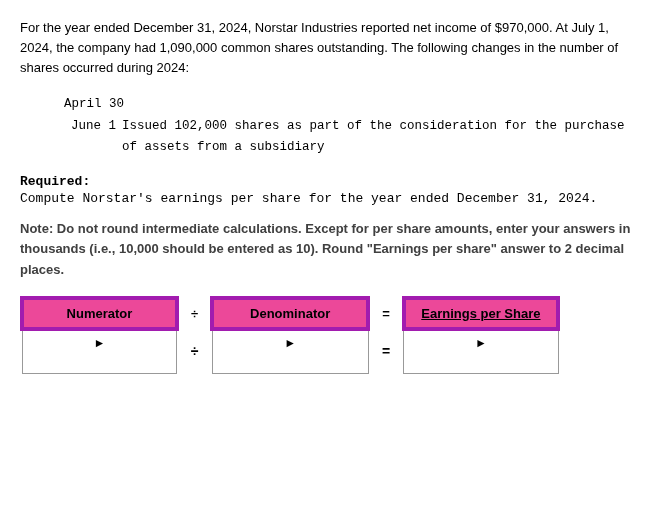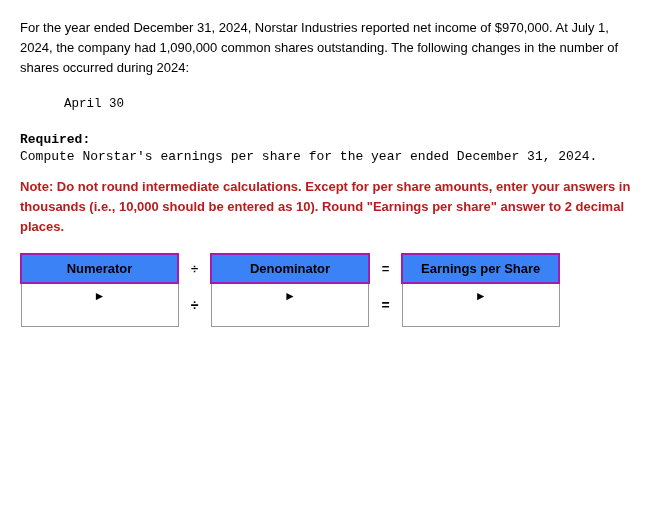--- a/index.html
+++ b/index.html
@@ -148,6 +148,10 @@
   <div class="event-row">
     <span class="event-date">April 30</span>
   </div>
+  <div class="event-row">
+    <span class="event-date">June 1</span>
+    <span class="event-desc">Issued 102,000 shares as part of the consideration for the purchase of assets from a subsidiary</span>
+  </div>
 </div>
 
 <div class="required-section">

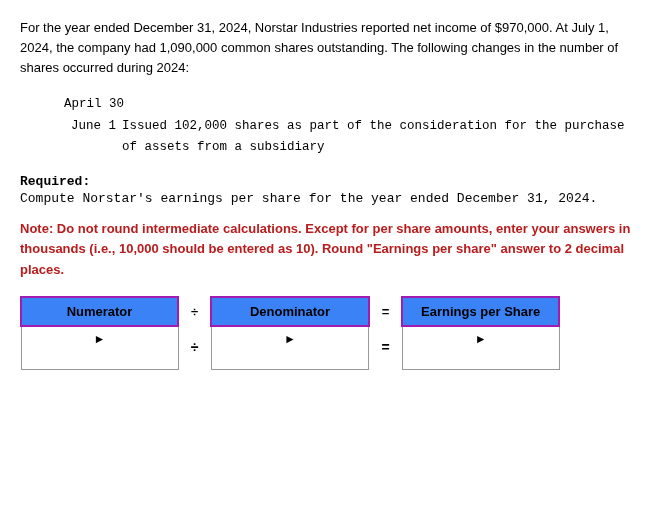--- a/index.html
+++ b/index.html
@@ -63,7 +63,7 @@
     }
 
     .note-text {
-      color: #b91c1c;
+      color: #404040;
       font-weight: bold;
       font-size: 13px;
       line-height: 1.55;

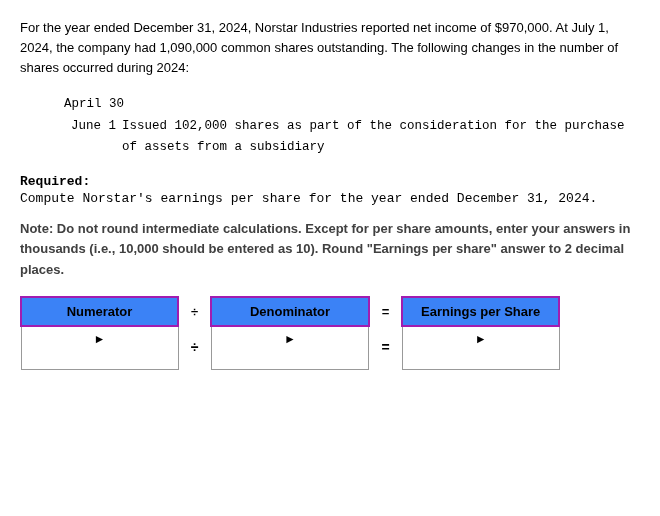--- a/index.html
+++ b/index.html
@@ -81,10 +81,10 @@
     }
 
     .calc-table th {
-      border: 2px solid #a21caf;
+      border: 4px solid #a21caf;
       padding: 6px 12px;
       text-align: center;
-      background: #3b82f6;
+      background: #ec4899;
       font-size: 13px;
       font-weight: bold;
     }

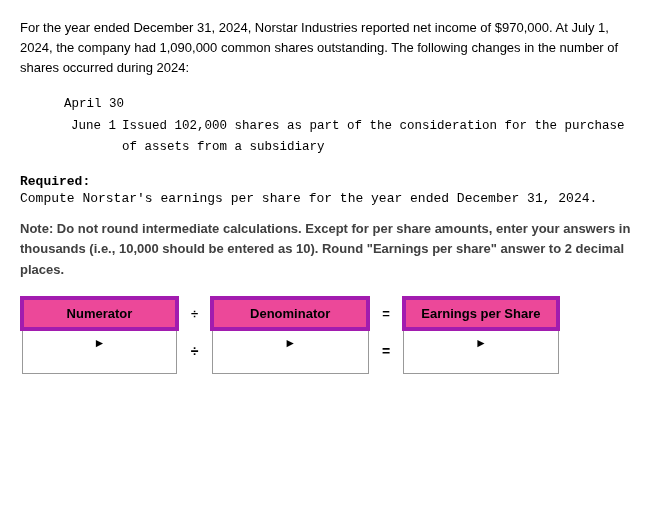--- a/index.html
+++ b/index.html
@@ -131,7 +131,7 @@
 
     .numerator-col { width: 160px; }
     .denominator-col { width: 160px; }
-    .eps-col { width: 160px; }
+    .eps-col { width: 160px; text-decoration: underline; }
     .op-col { width: 28px; }
 
     .arrow-indicator {

